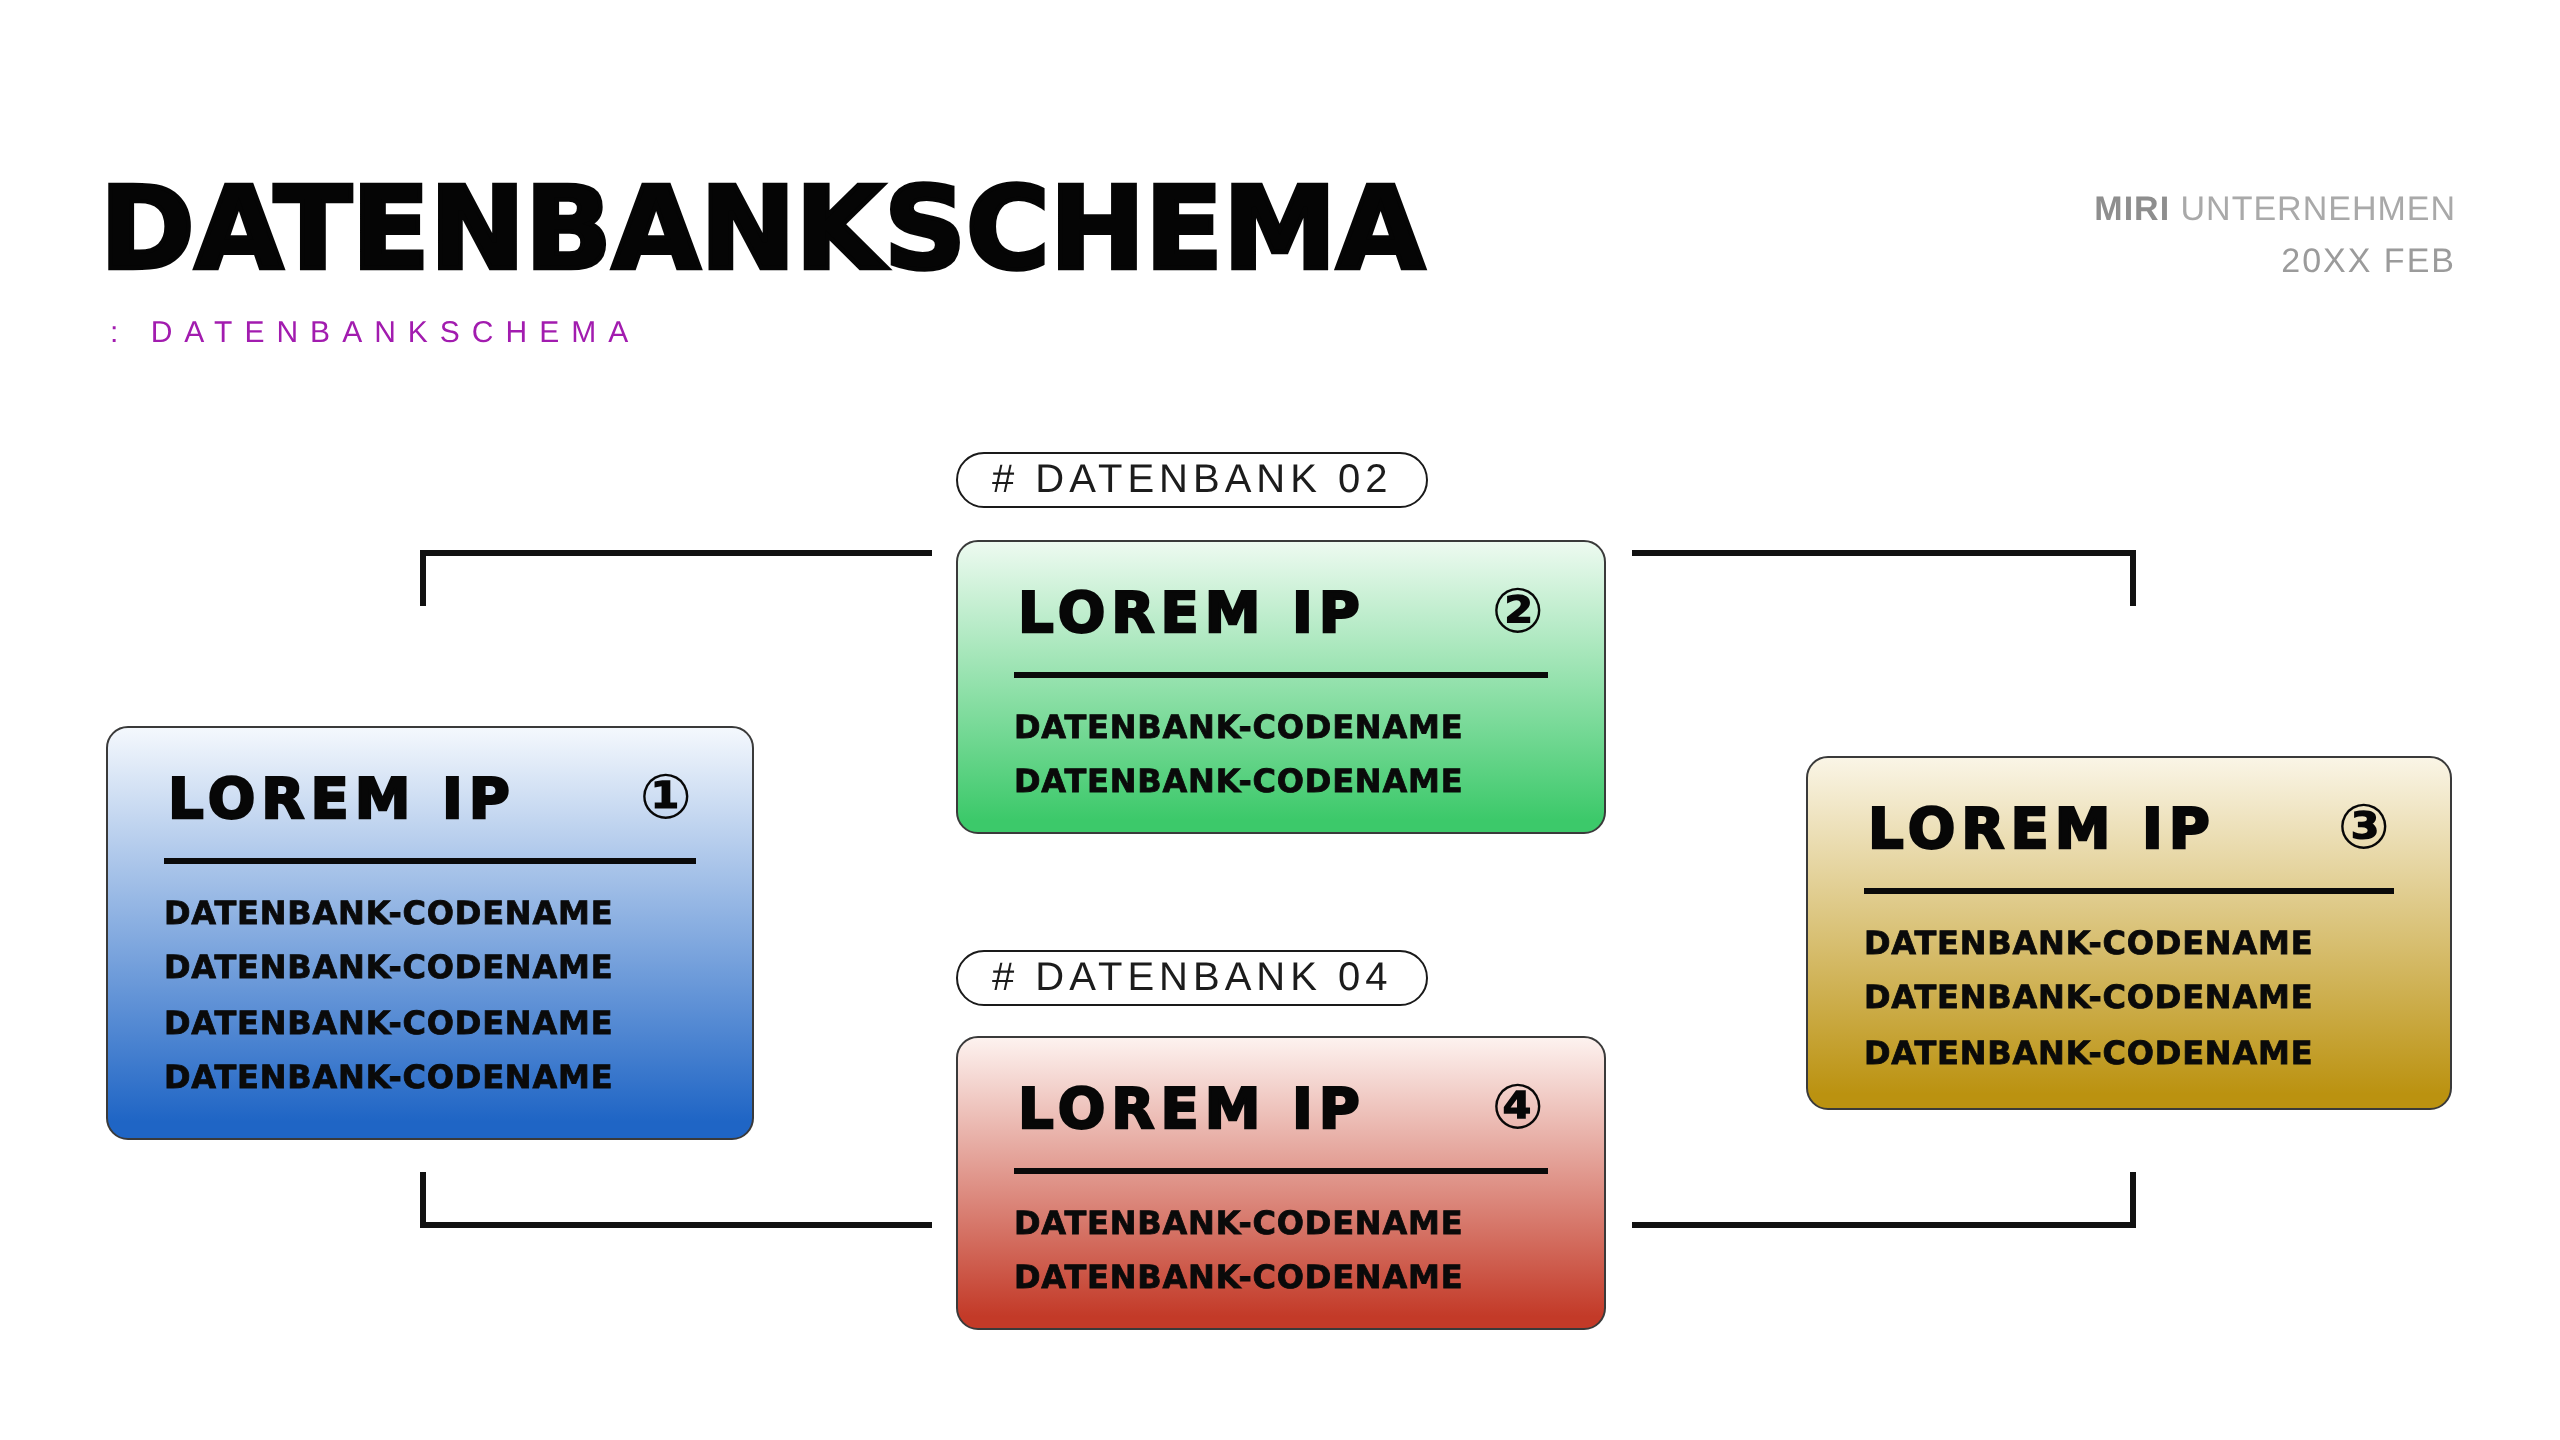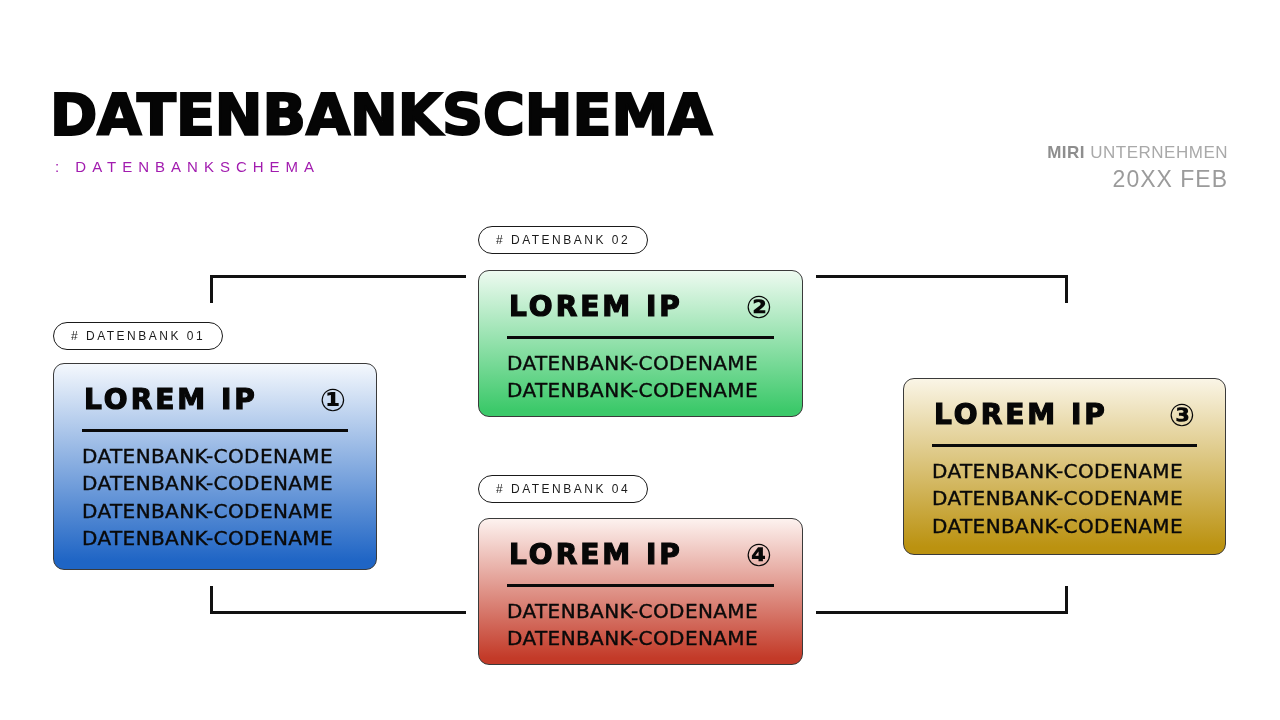--- a/index.html
+++ b/index.html
@@ -24,7 +24,7 @@
     font-family: "Liberation Sans", sans-serif;
     white-space: nowrap;
   }
-  .meta { position: absolute; right: 52px; top: 92px; text-align: right; line-height: 26px; margin-top: 48px; }
+  .meta { position: absolute; right: 52px; top: 92px; text-align: right; line-height: 26px; }
   .meta .brand { font-size: 17px; color: #a9a9a9; font-family: "Liberation Sans", sans-serif; letter-spacing: 0.5px; }
   .meta .brand b { color: #8e8e8e; font-weight: bold; }
   .meta .date { font-size: 23px; color: #9b9b9b; font-family: "Liberation Sans", sans-serif; letter-spacing: 1px; }

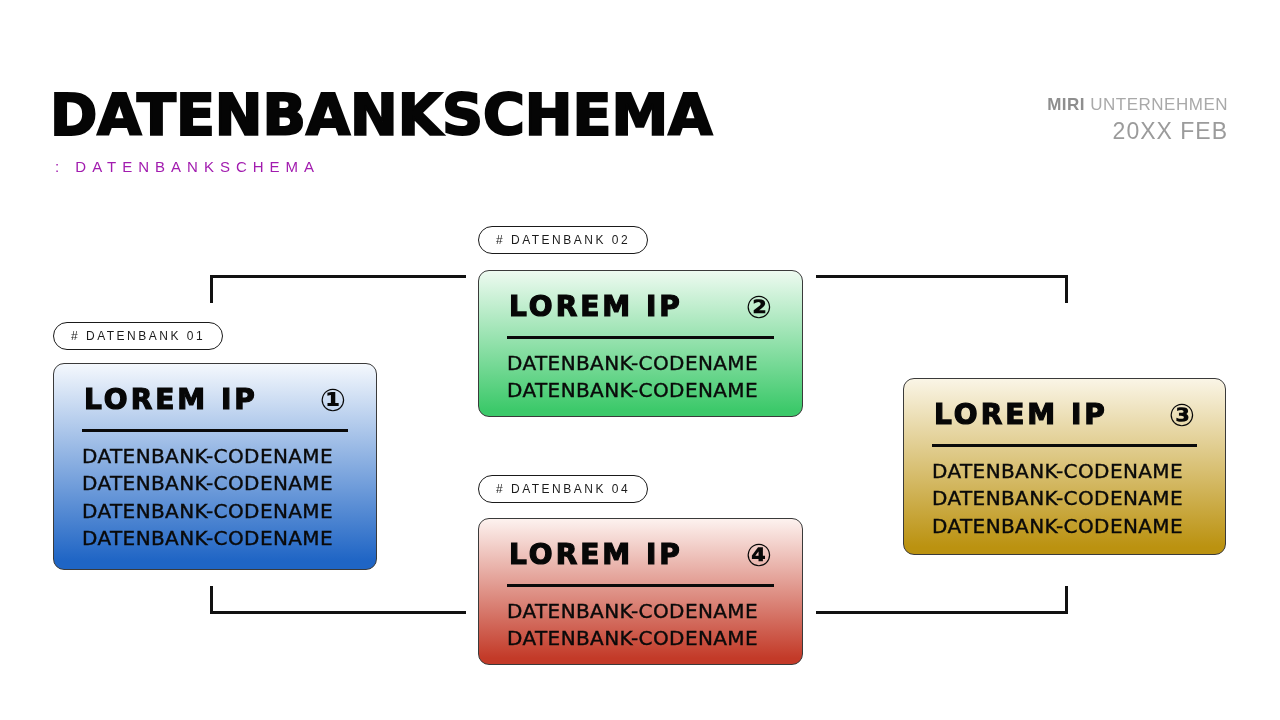--- a/index.html
+++ b/index.html
@@ -27,7 +27,7 @@
   .meta { position: absolute; right: 52px; top: 92px; text-align: right; line-height: 26px; }
   .meta .brand { font-size: 17px; color: #a9a9a9; font-family: "Liberation Sans", sans-serif; letter-spacing: 0.5px; }
   .meta .brand b { color: #8e8e8e; font-weight: bold; }
-  .meta .date { font-size: 23px; color: #9b9b9b; font-family: "Liberation Sans", sans-serif; letter-spacing: 1px; }
+  .meta .date { font-size: 17px; color: #9b9b9b; font-family: "Liberation Sans", sans-serif; letter-spacing: 1px; }
 
   
   .conn { position: absolute; background: #111111; }

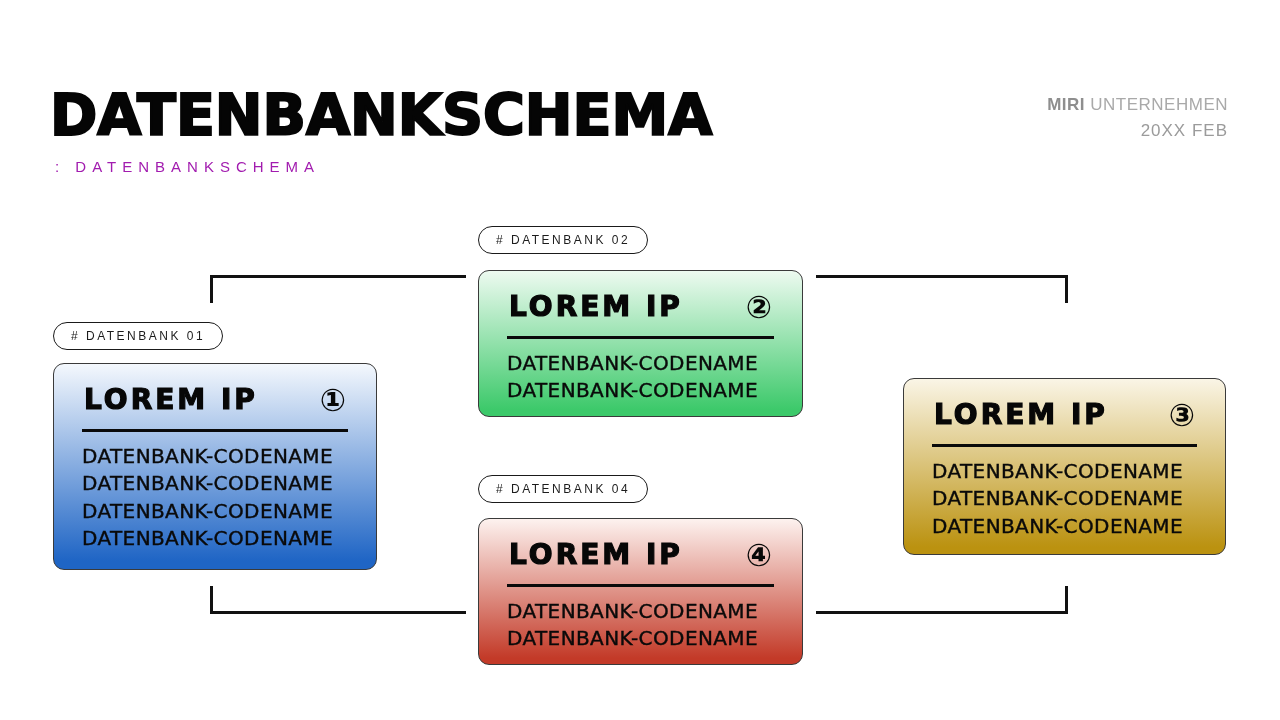--- a/index.html
+++ b/index.html
@@ -40,7 +40,7 @@
     border: 1.6px solid #1a1a1a; border-radius: 15px;
     background: #ffffff;
     font-family: "Liberation Sans", sans-serif;
-    font-size: 12px; color: #1c1c1c; letter-spacing: 2.5px;
+    font-size: 20px; color: #1c1c1c; letter-spacing: 2.5px;
     white-space: nowrap;
   }
 

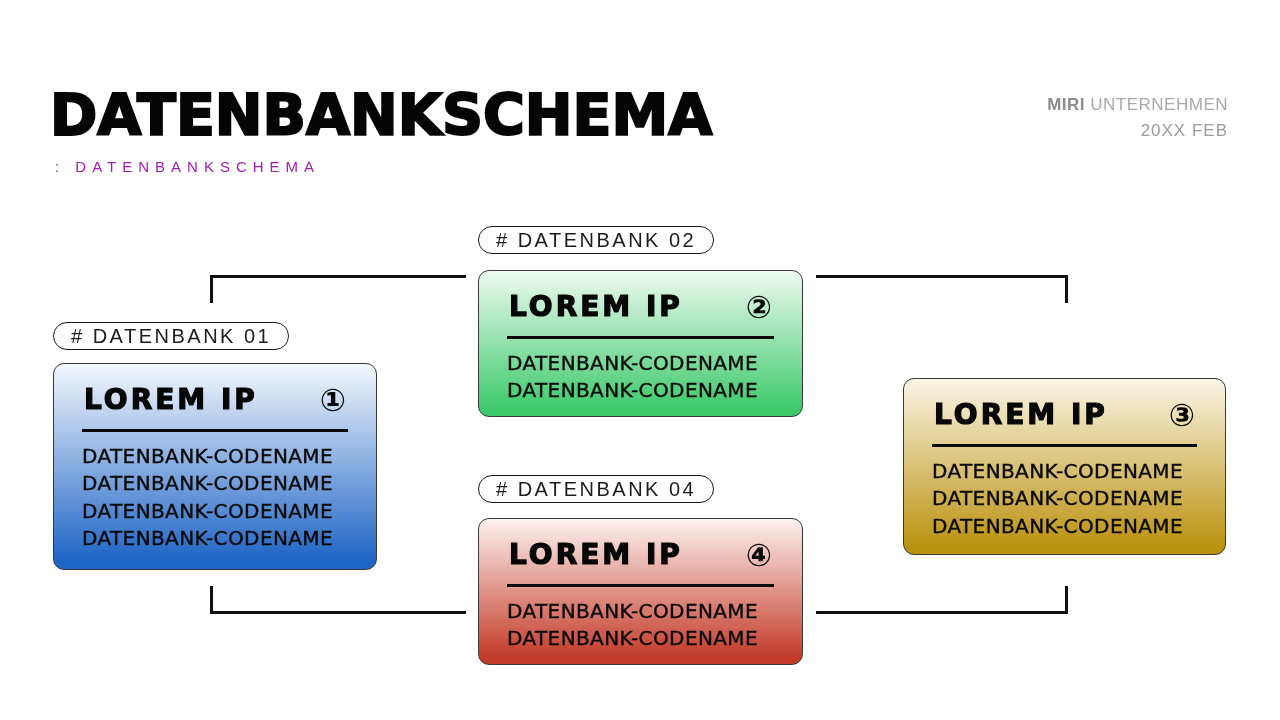--- a/index.html
+++ b/index.html
@@ -52,7 +52,7 @@
     overflow: hidden;
   }
   .db-head {
-    display: flex; align-items: flex-end; justify-content: space-between;
+    display: flex; align-items: center; justify-content: space-between;
     padding: 2px 2px 0 2px;
   }
   .db-title {

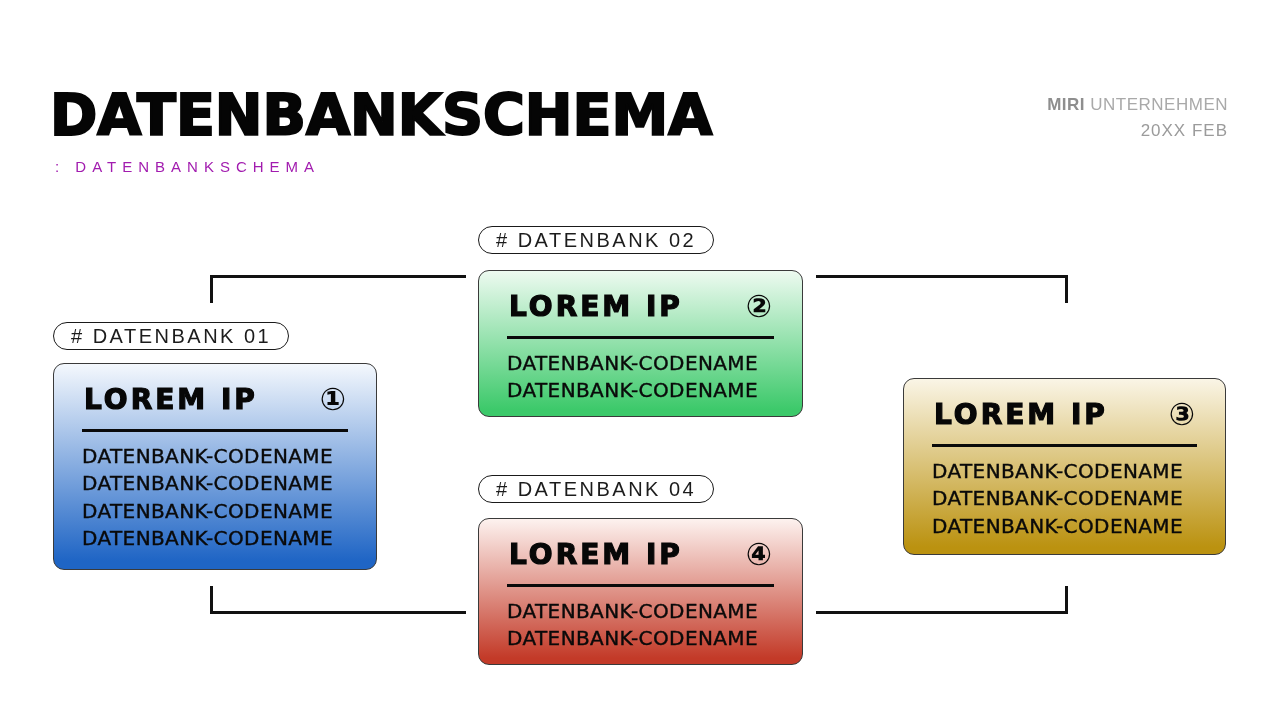--- a/index.html
+++ b/index.html
@@ -93,7 +93,6 @@
   <div class="conn" style="left:816px; top:611px; width:252px; height:3px;"></div>
   <div class="conn" style="left:1065px;top:586px; width:3px;  height:28px;"></div>
 
-  <div class="tag" style="left:53px;  top:322px;"># DATENBANK 01</div>
   <div class="tag" style="left:478px; top:226px;"># DATENBANK 02</div>
   <div class="tag" style="left:478px; top:475px;text-align:center;"># DATENBANK 04</div>
 

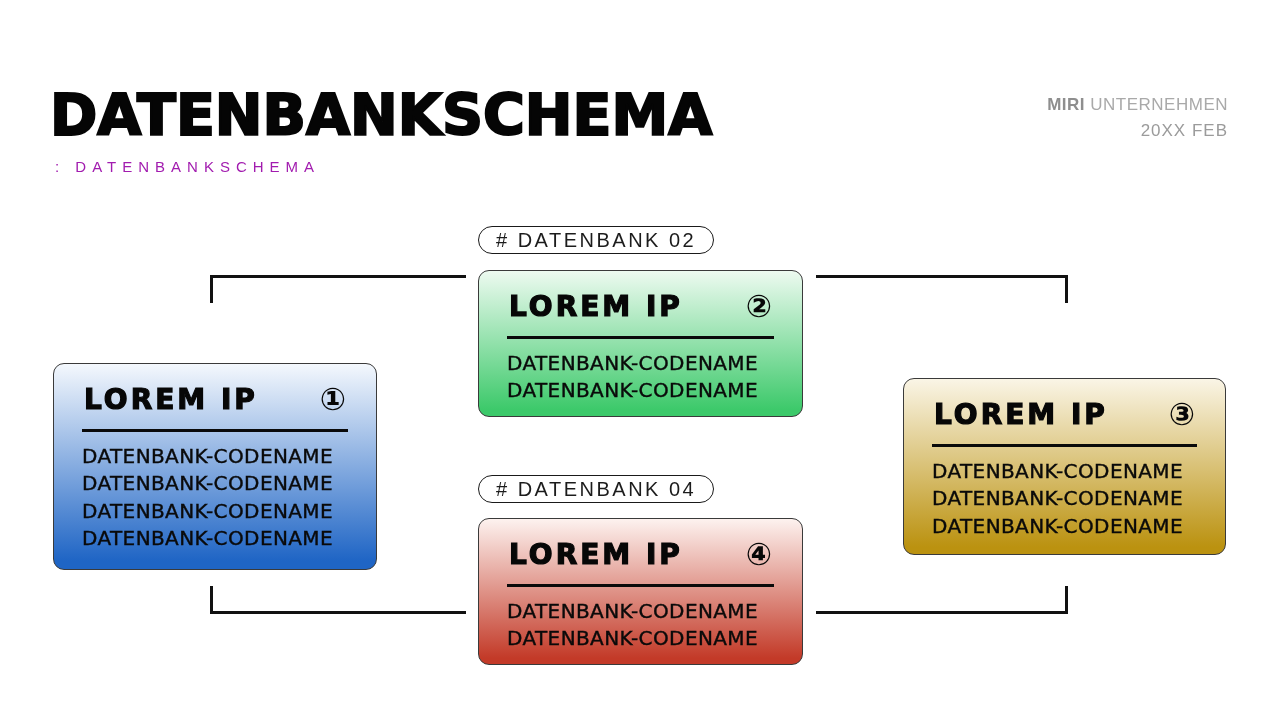--- a/index.html
+++ b/index.html
@@ -66,7 +66,7 @@
   }
   .db-rule { height: 2.6px; background: #0a0a0a; margin-top: 13px; margin-bottom: 11px; }
   .code-line {
-    font-size: 20px; font-weight: normal; color: #0a0a0a;
+    font-size: 16px; font-weight: bold; color: #0a0a0a;
     letter-spacing: 0.4px; line-height: 27.5px;
     -webkit-text-stroke: 0.4px #0a0a0a;
     white-space: nowrap;

